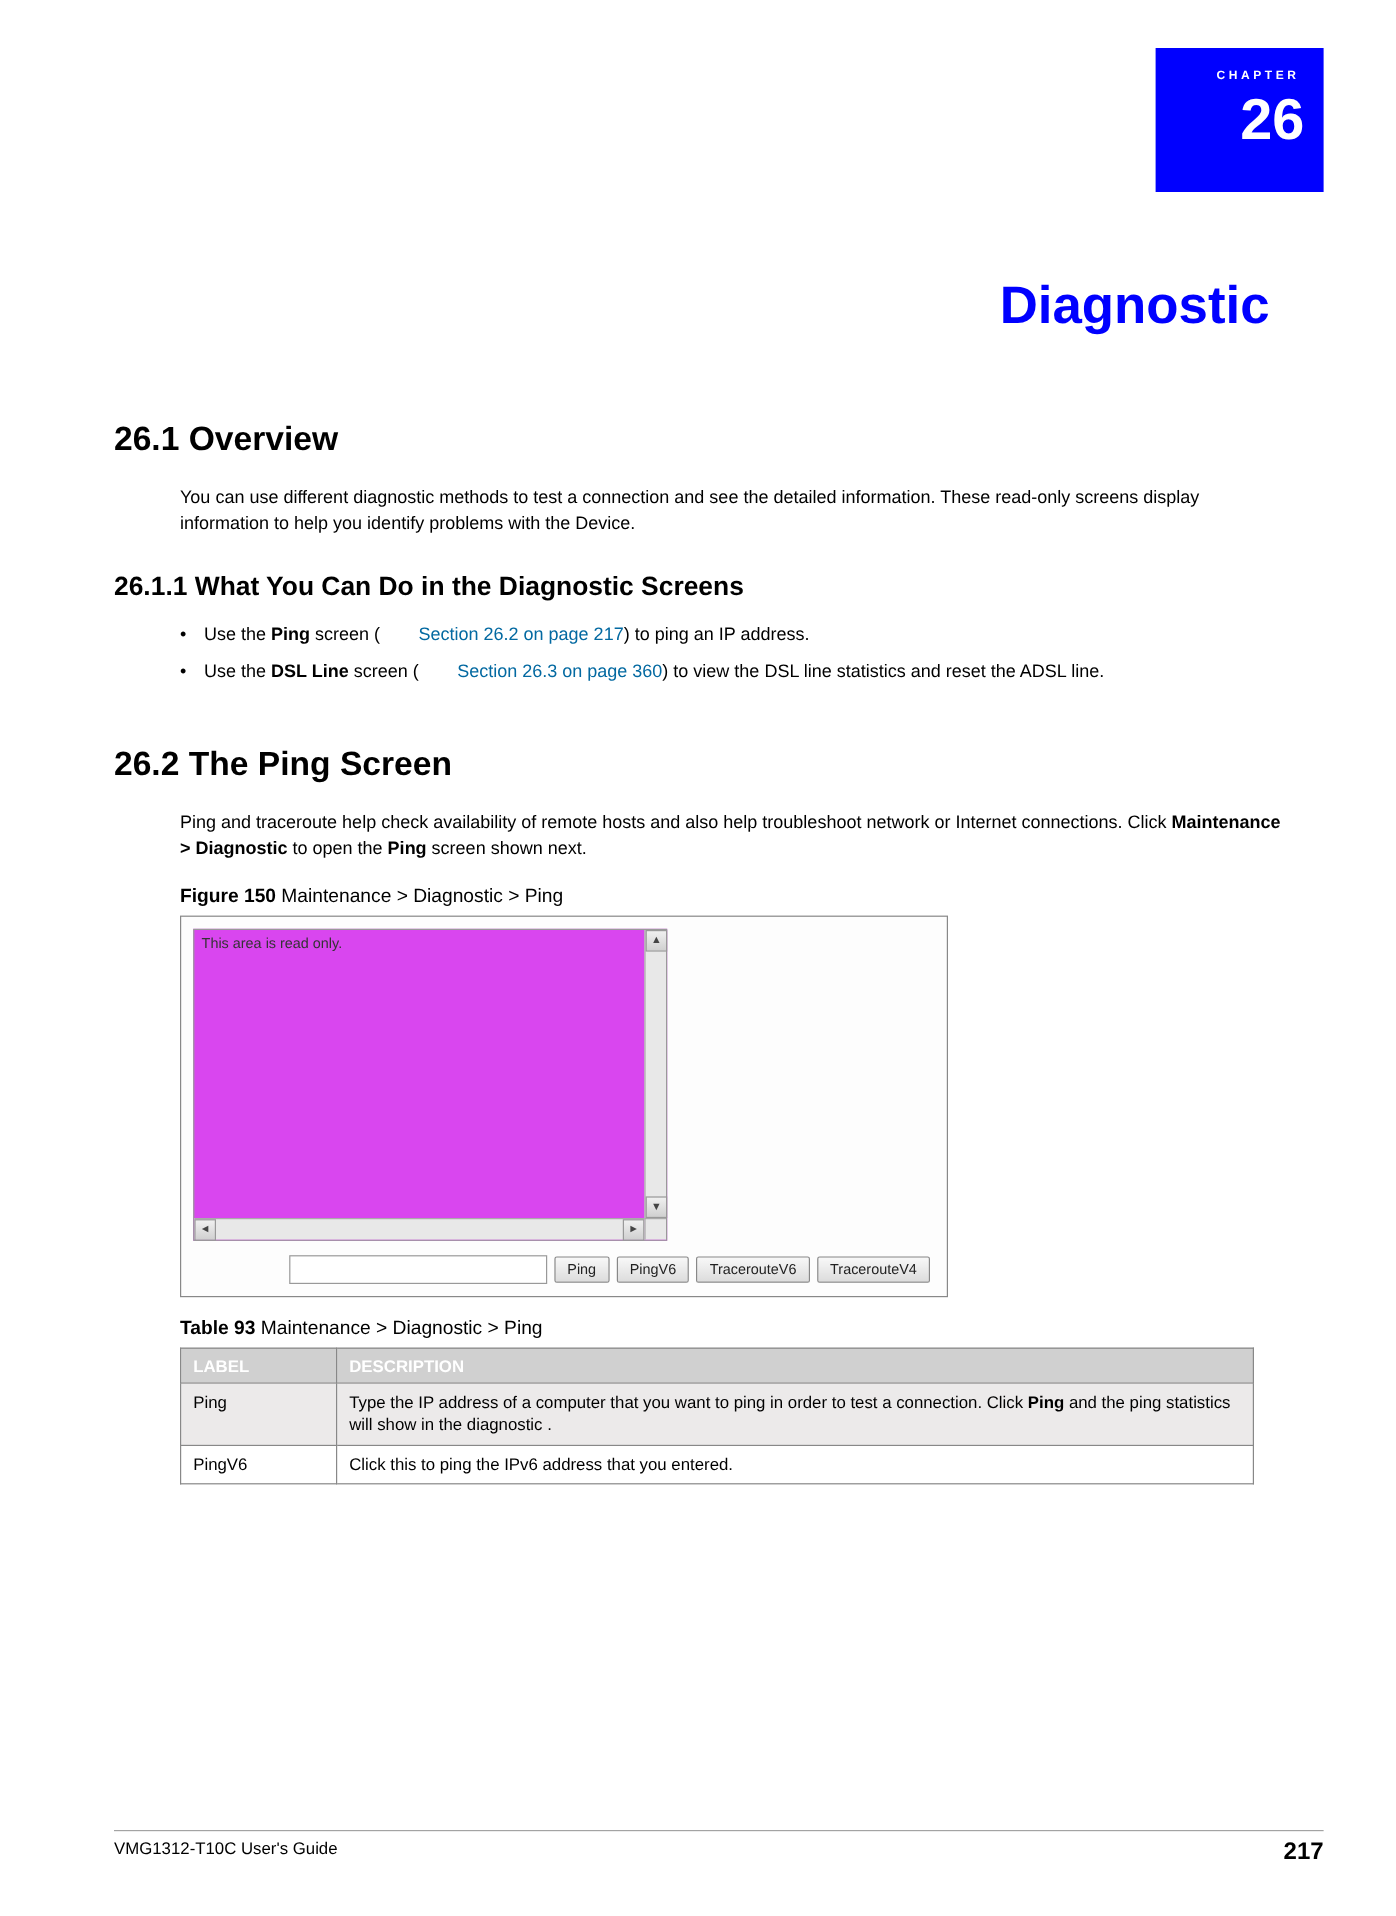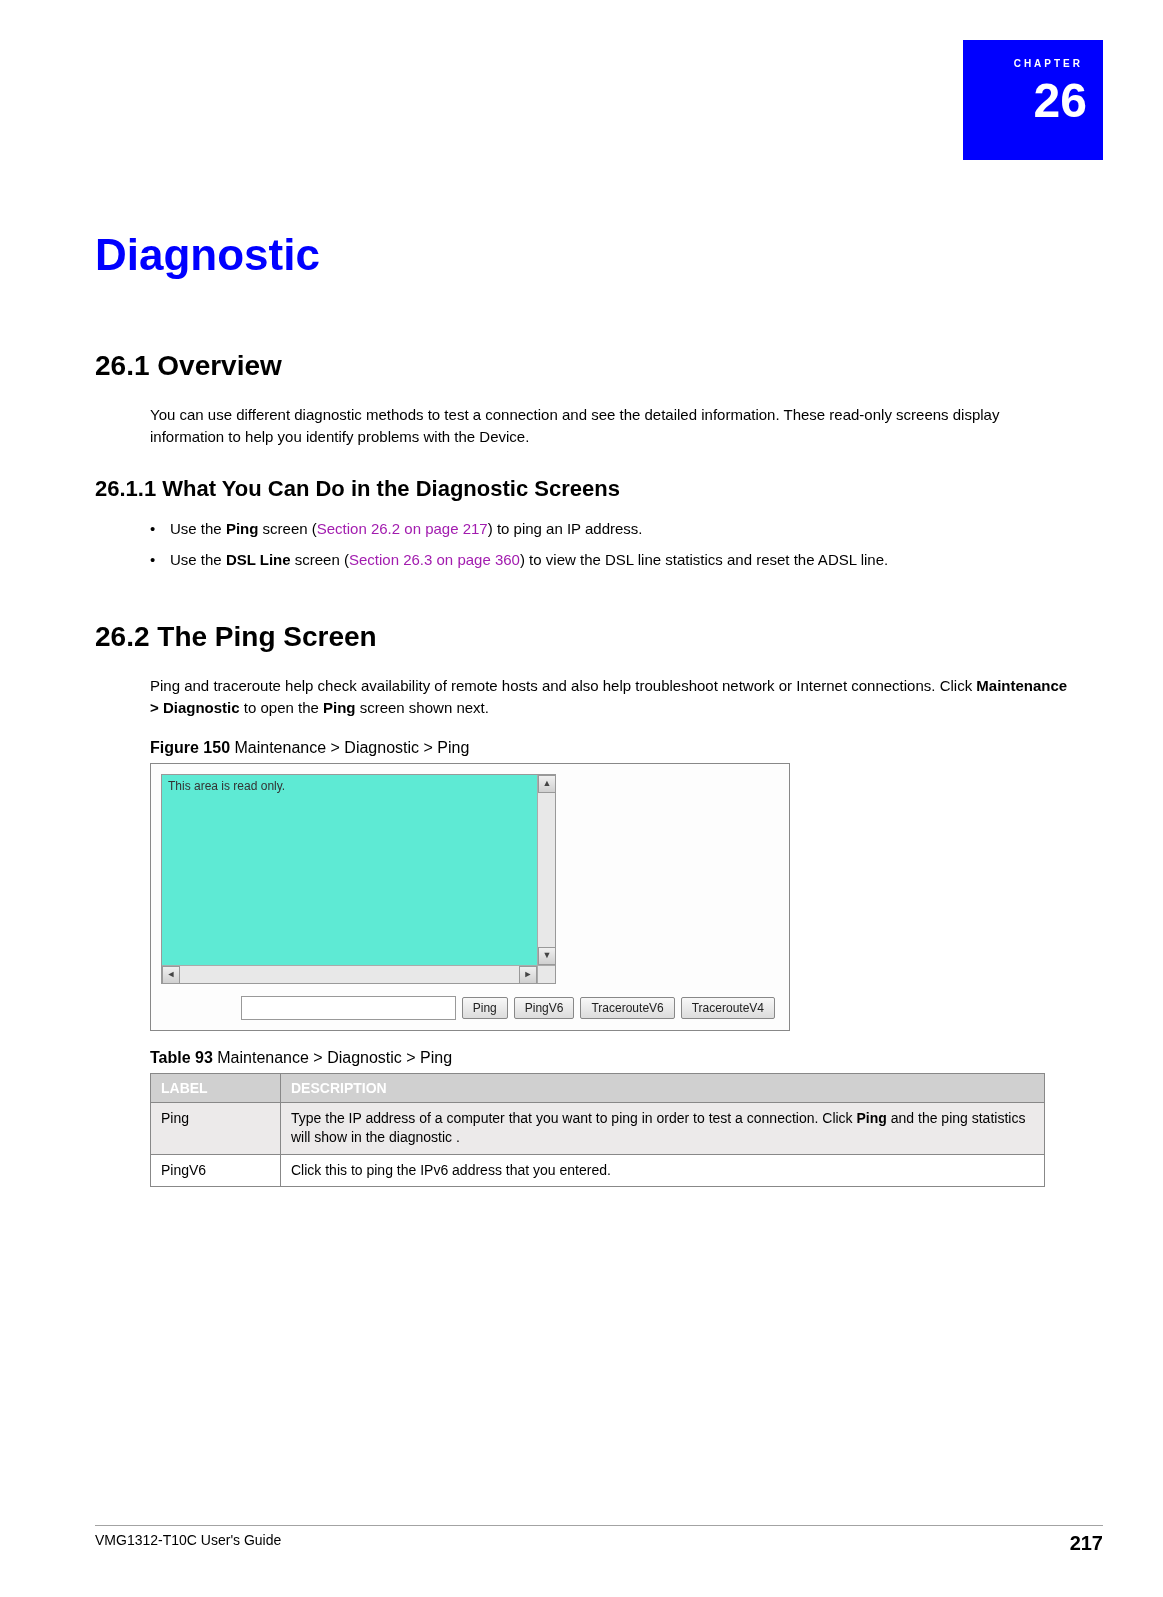--- a/index.html
+++ b/index.html
@@ -48,6 +48,7 @@
       color: #0000ff;
       font-size: 44px;
       font-family: Arial, sans-serif;
+      text-align: right;
       margin-top: 190px;
       margin-bottom: 70px;
       padding-right: 10px;

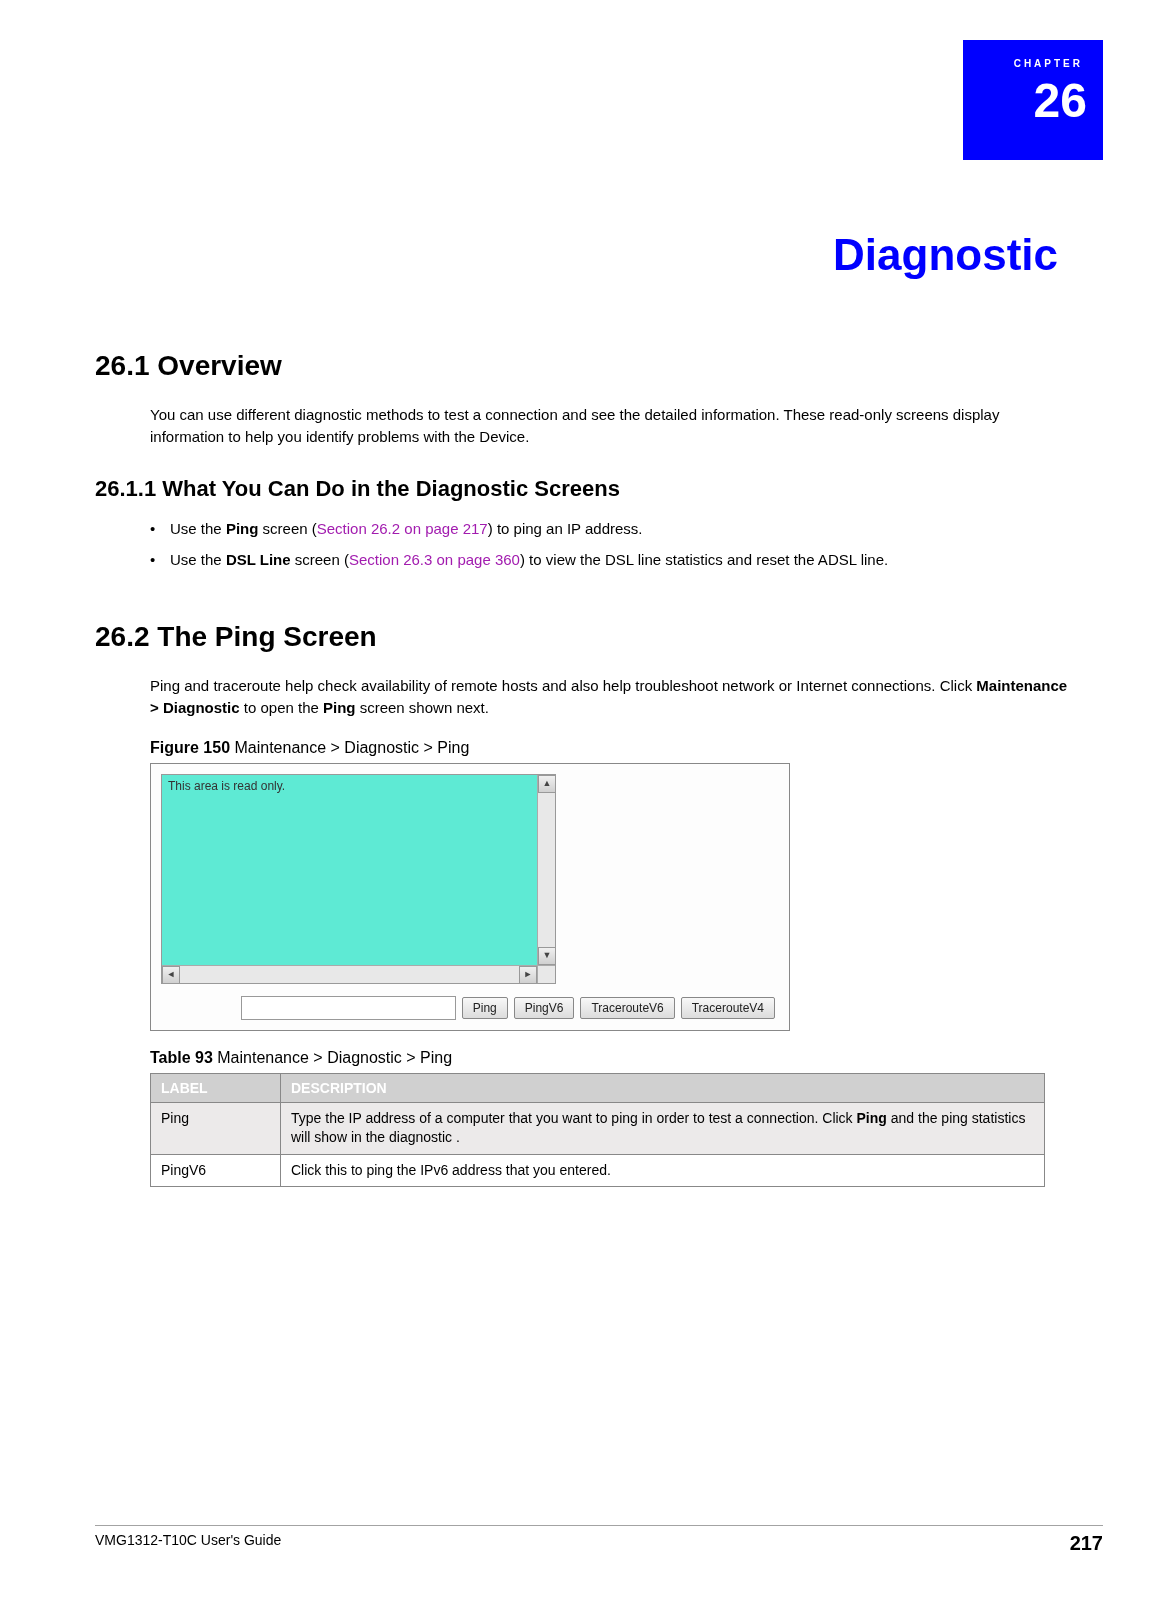--- a/index.html
+++ b/index.html
@@ -88,7 +88,7 @@
     }
     .bullet-content { flex: 1; }
     .bold { font-weight: bold; }
-    .link { color: #a21caf; }
+    .link { color: #0369a1; margin-left: 32px; }
     .figure-caption, .table-caption {
       font-size: 16px;
       margin-left: 55px;

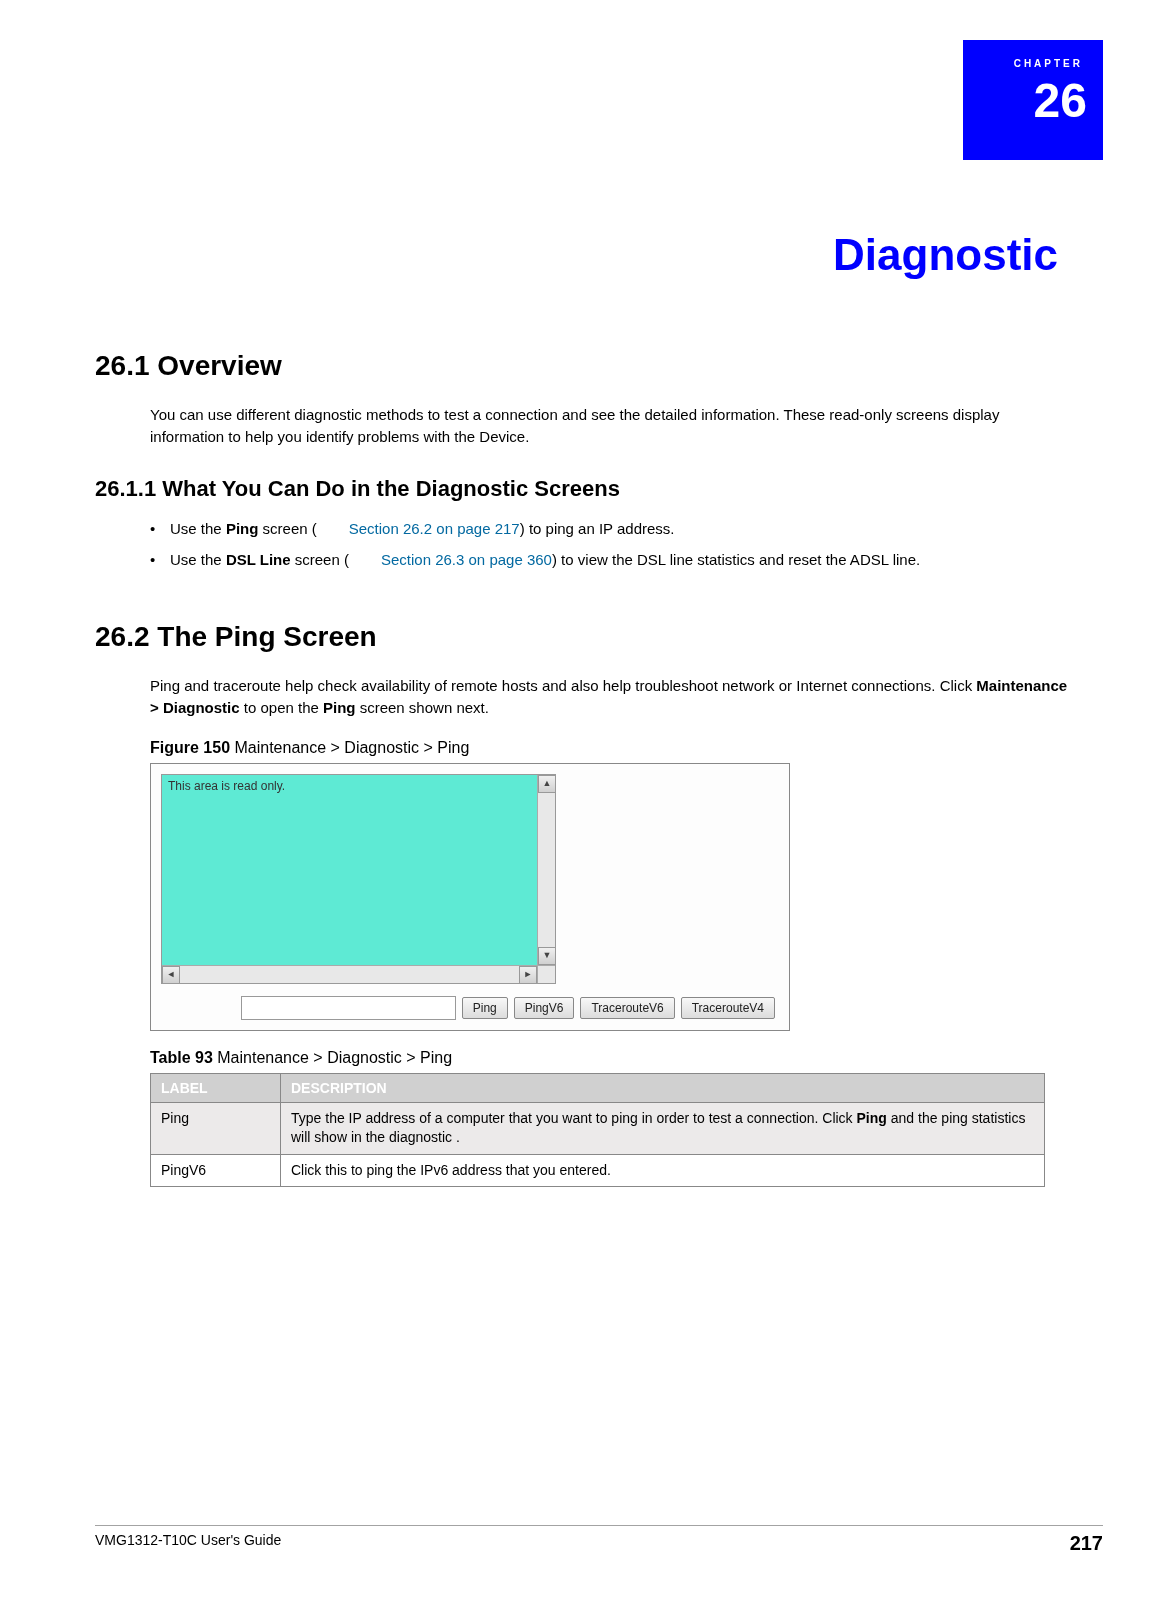--- a/index.html
+++ b/index.html
@@ -107,8 +107,8 @@
     .figure-textarea-wrap {
       position: relative;
       width: 395px;
-      height: 210px;
-      background: #5eead4;
+      height: 260px;
+      background: #d946ef;
       border: 1px solid #999;
       margin-bottom: 12px;
     }

